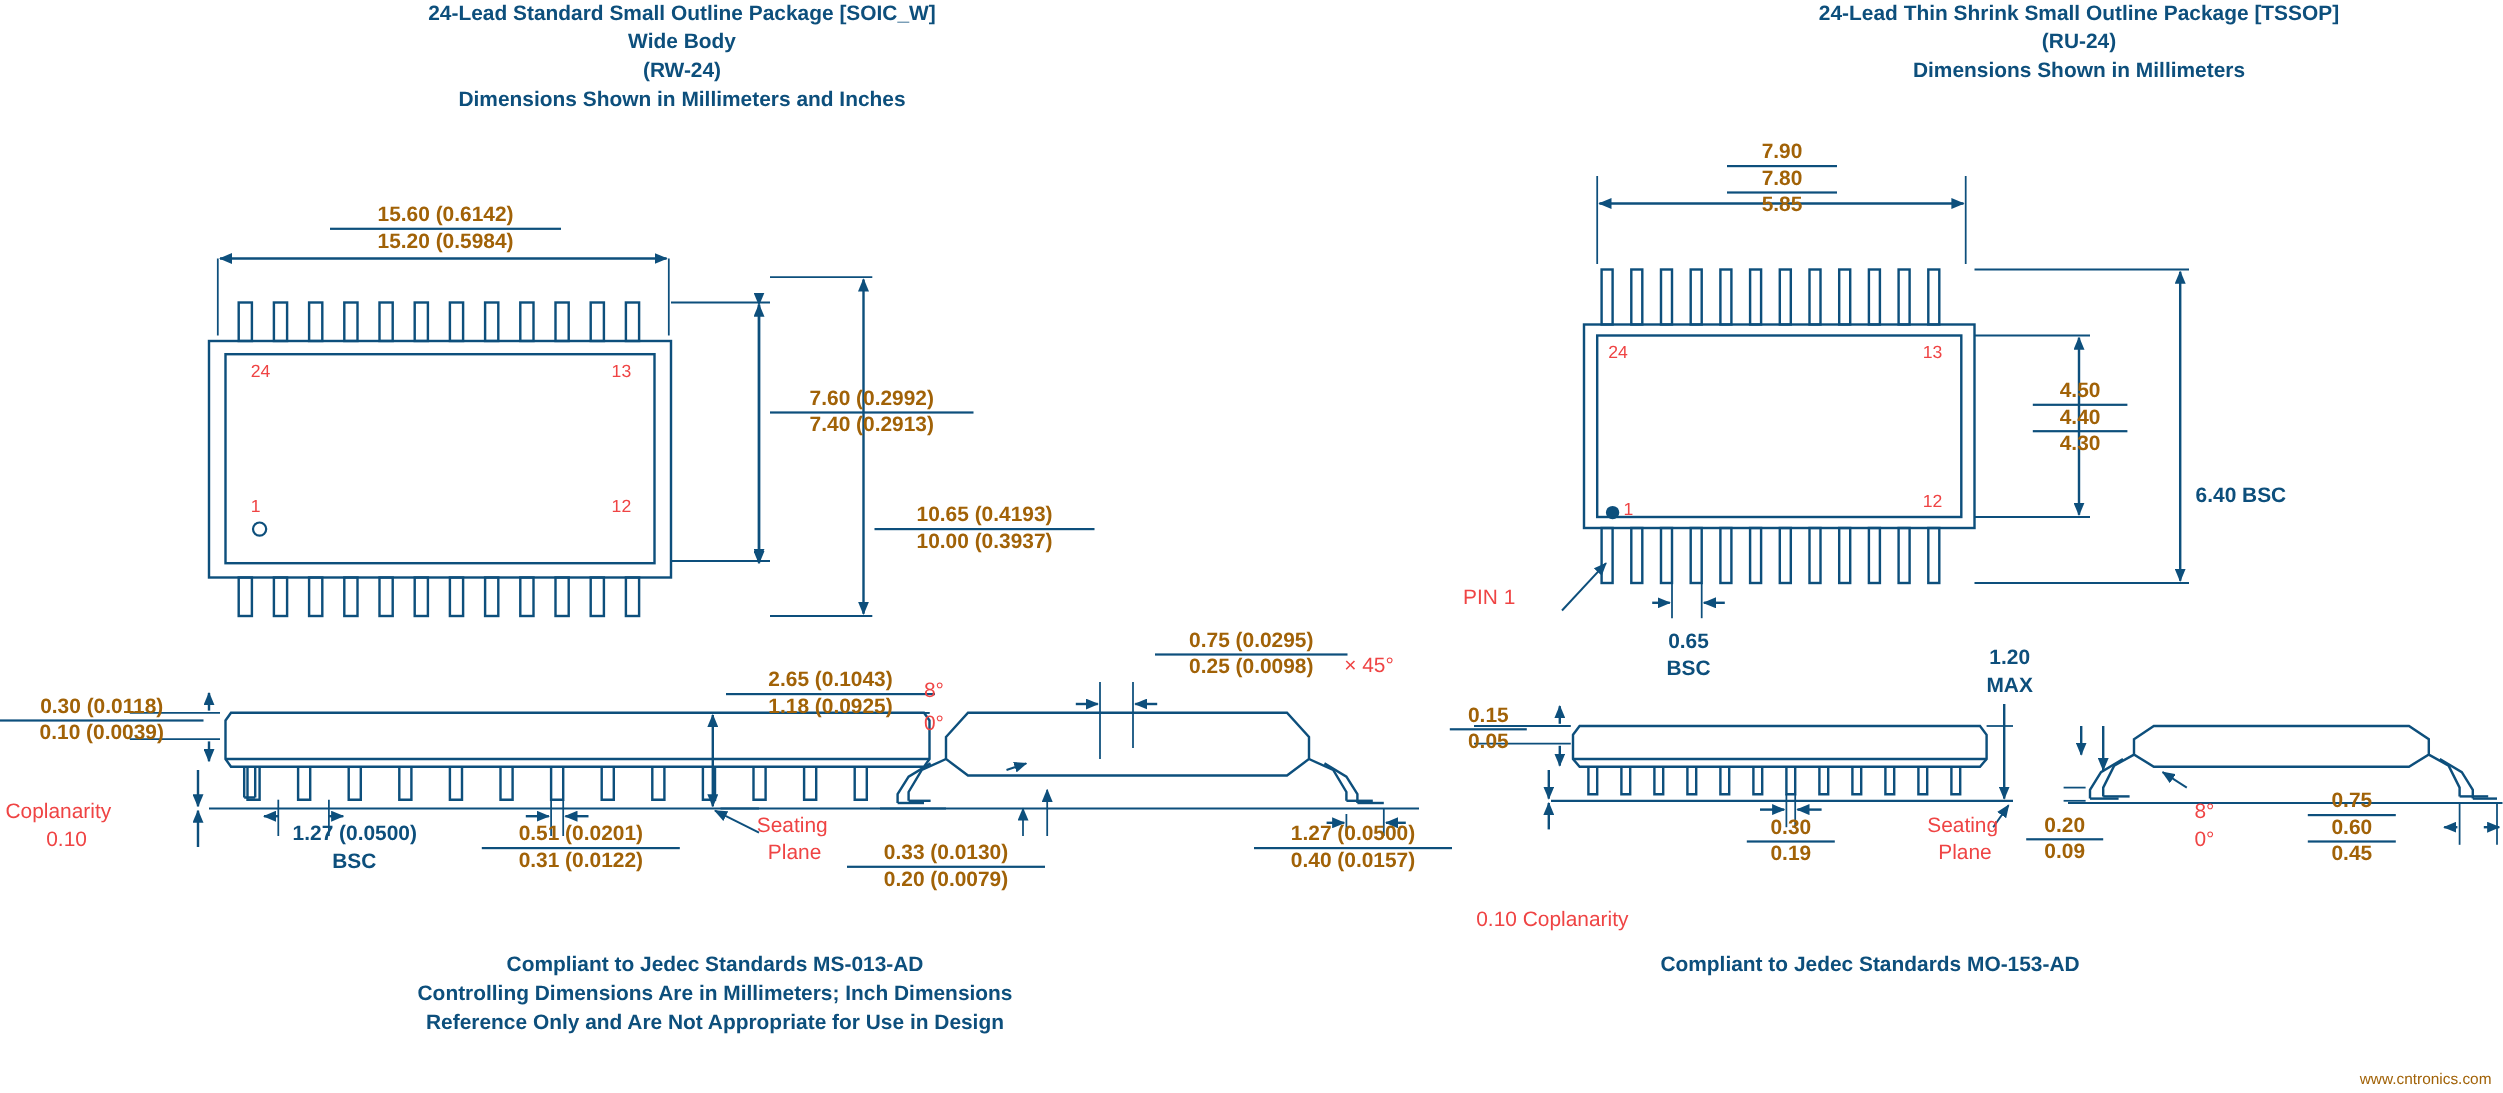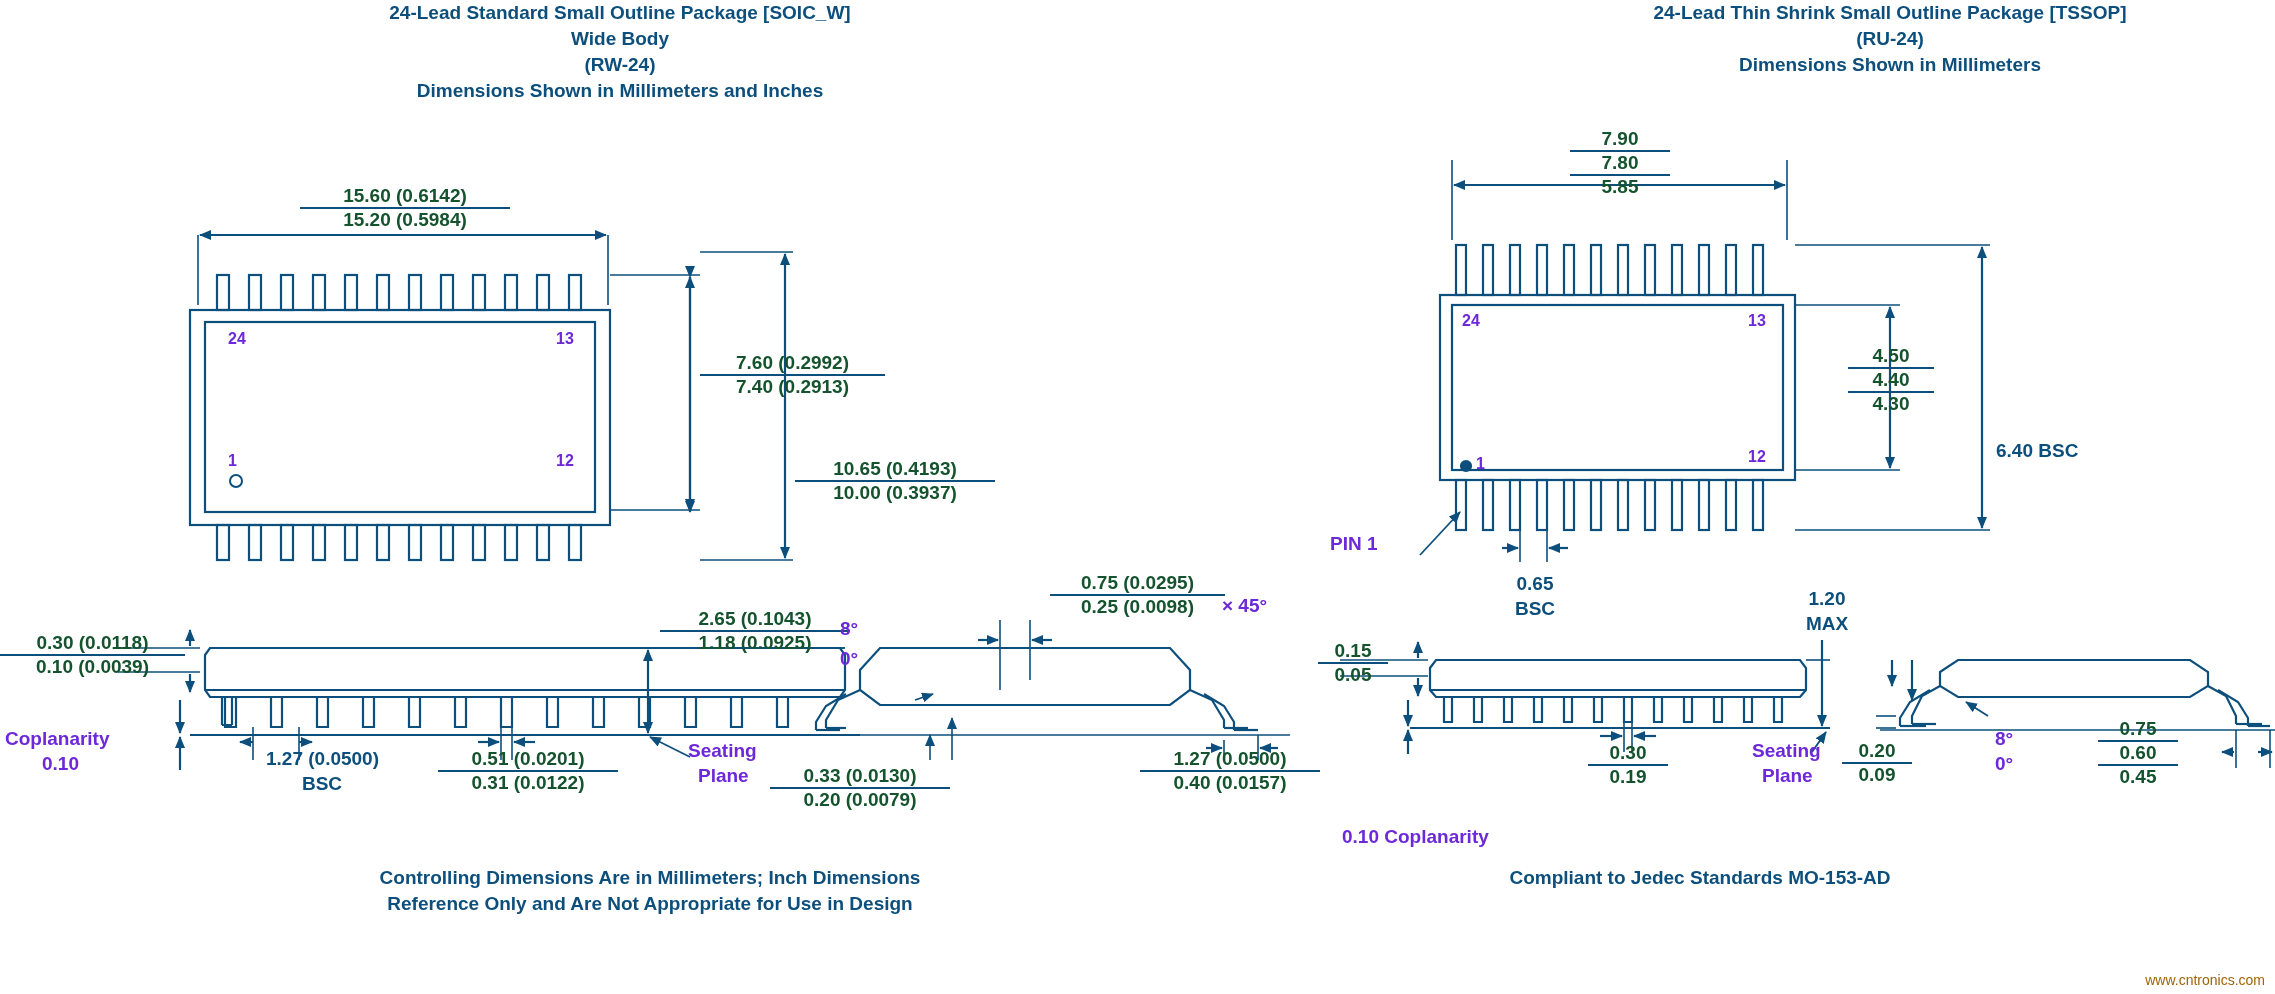--- a/index.html
+++ b/index.html
@@ -11,7 +11,7 @@
   .t{position:absolute;font-weight:bold;color:#6d28d9;white-space:nowrap;}
   .title{font-size:19px;line-height:26px;font-weight:bold;color:#0d4f7c;text-align:center;position:absolute;white-space:nowrap;}
   .dim{font-size:19px;font-weight:bold;color:#0d4f7c;white-space:nowrap;text-align:center;position:absolute;}
-  .frac{position:absolute;text-align:center;font-size:19px;font-weight:bold;color:#14532d;white-space:nowrap;}
+  .frac{position:absolute;text-align:center;font-size:19px;font-weight:bold;color:#a16207;white-space:nowrap;}
   .frac .num{display:block;padding:0 4px;}
   .frac .den{display:block;border-top:2px solid #0d4f7c;padding:0 4px;}
   svg{position:absolute;left:0;top:0;overflow:visible;}

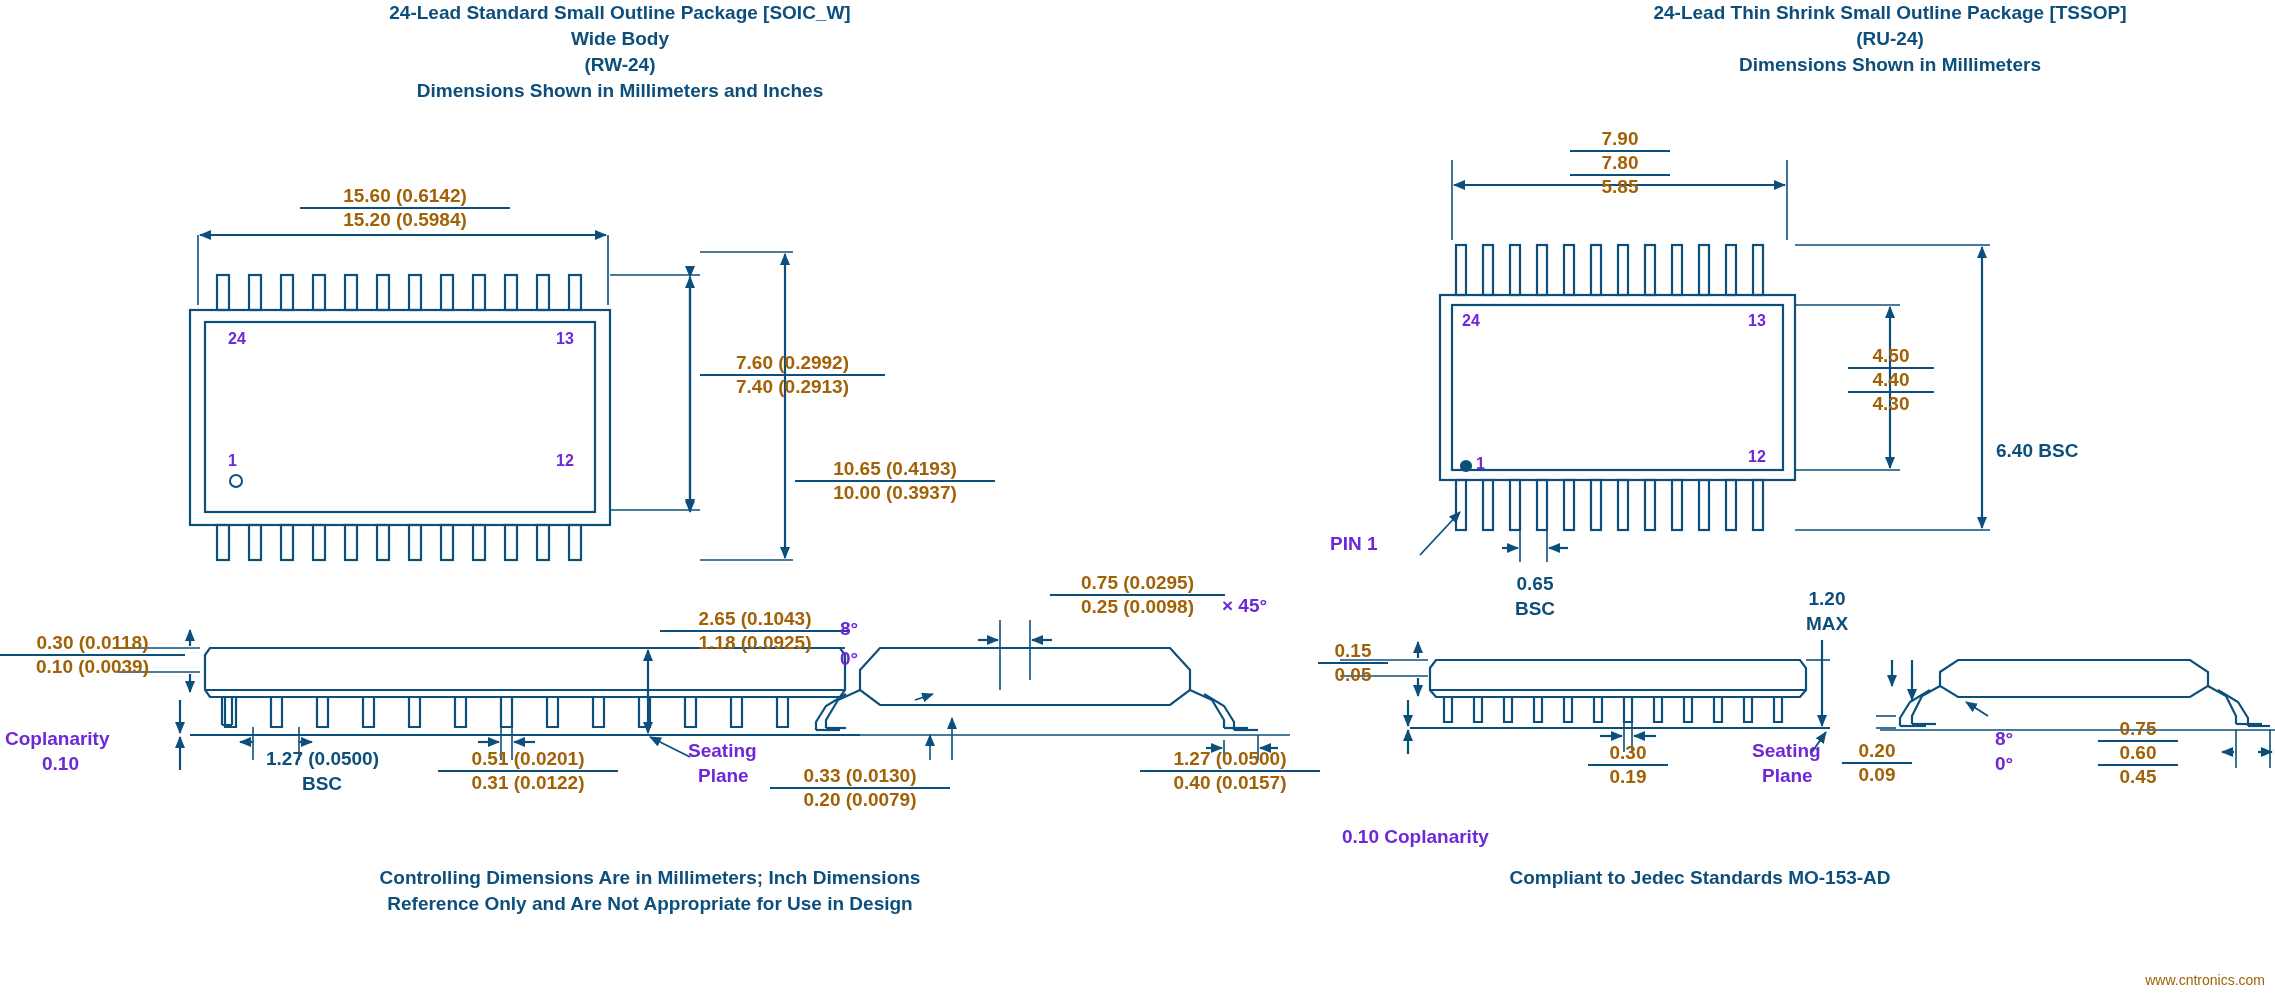--- a/index.html
+++ b/index.html
@@ -8,7 +8,7 @@
     font-family:"Liberation Sans",sans-serif;color:#0d4f7c;
   }
   .page{position:relative;width:2275px;height:994px;}
-  .t{position:absolute;font-weight:bold;color:#6d28d9;white-space:nowrap;}
+  .t{position:absolute;font-weight:normal;color:#ef4444;white-space:nowrap;}
   .title{font-size:19px;line-height:26px;font-weight:bold;color:#0d4f7c;text-align:center;position:absolute;white-space:nowrap;}
   .dim{font-size:19px;font-weight:bold;color:#0d4f7c;white-space:nowrap;text-align:center;position:absolute;}
   .frac{position:absolute;text-align:center;font-size:19px;font-weight:bold;color:#a16207;white-space:nowrap;}

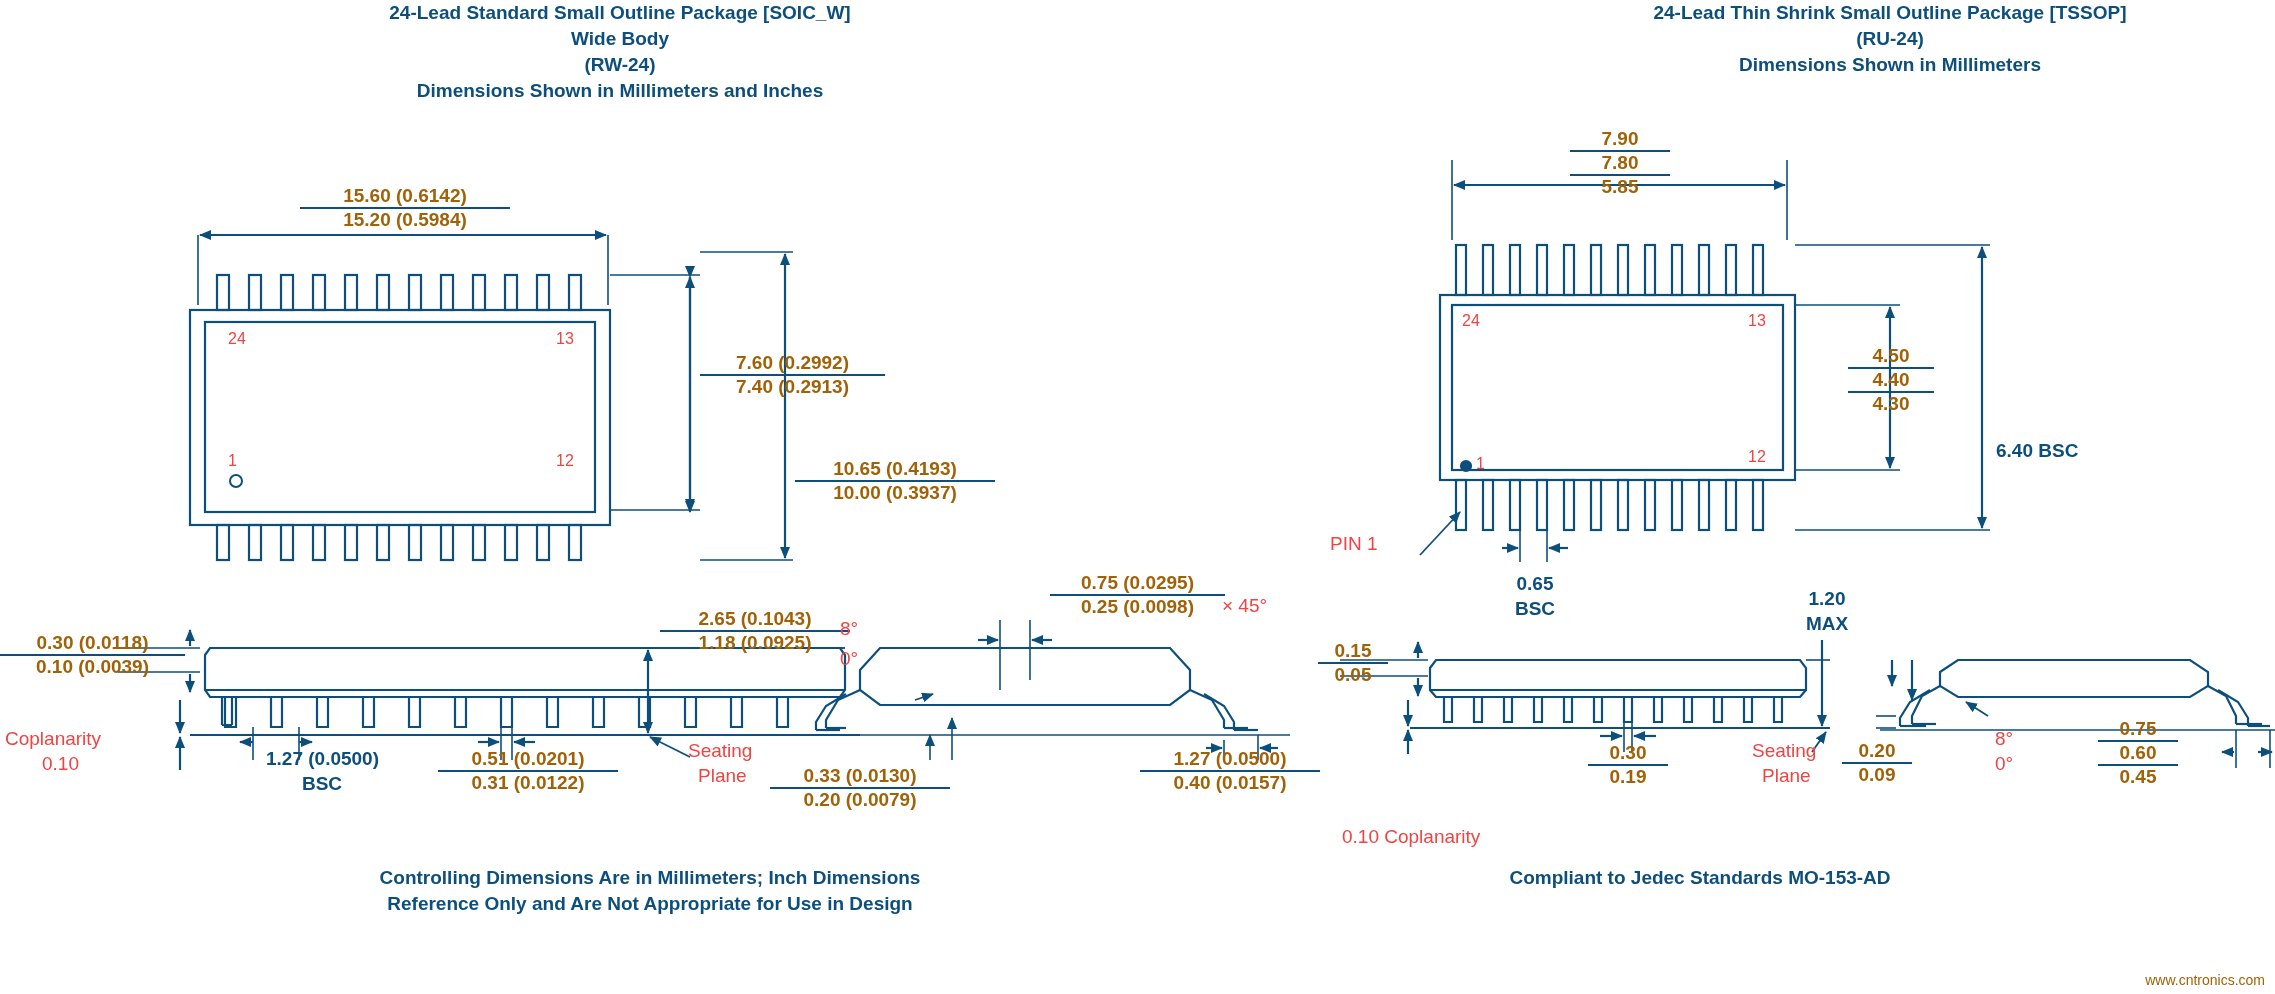--- a/index.html
+++ b/index.html
@@ -348,6 +348,7 @@
   </div>
 
   <div class="title" style="left:200px;top:865px;width:900px;">
+    <div>Compliant to Jedec Standards MS-013-AD</div>
     <div>Controlling Dimensions Are in Millimeters; Inch Dimensions</div>
     <div>Reference Only and Are Not Appropriate for Use in Design</div>
   </div>

